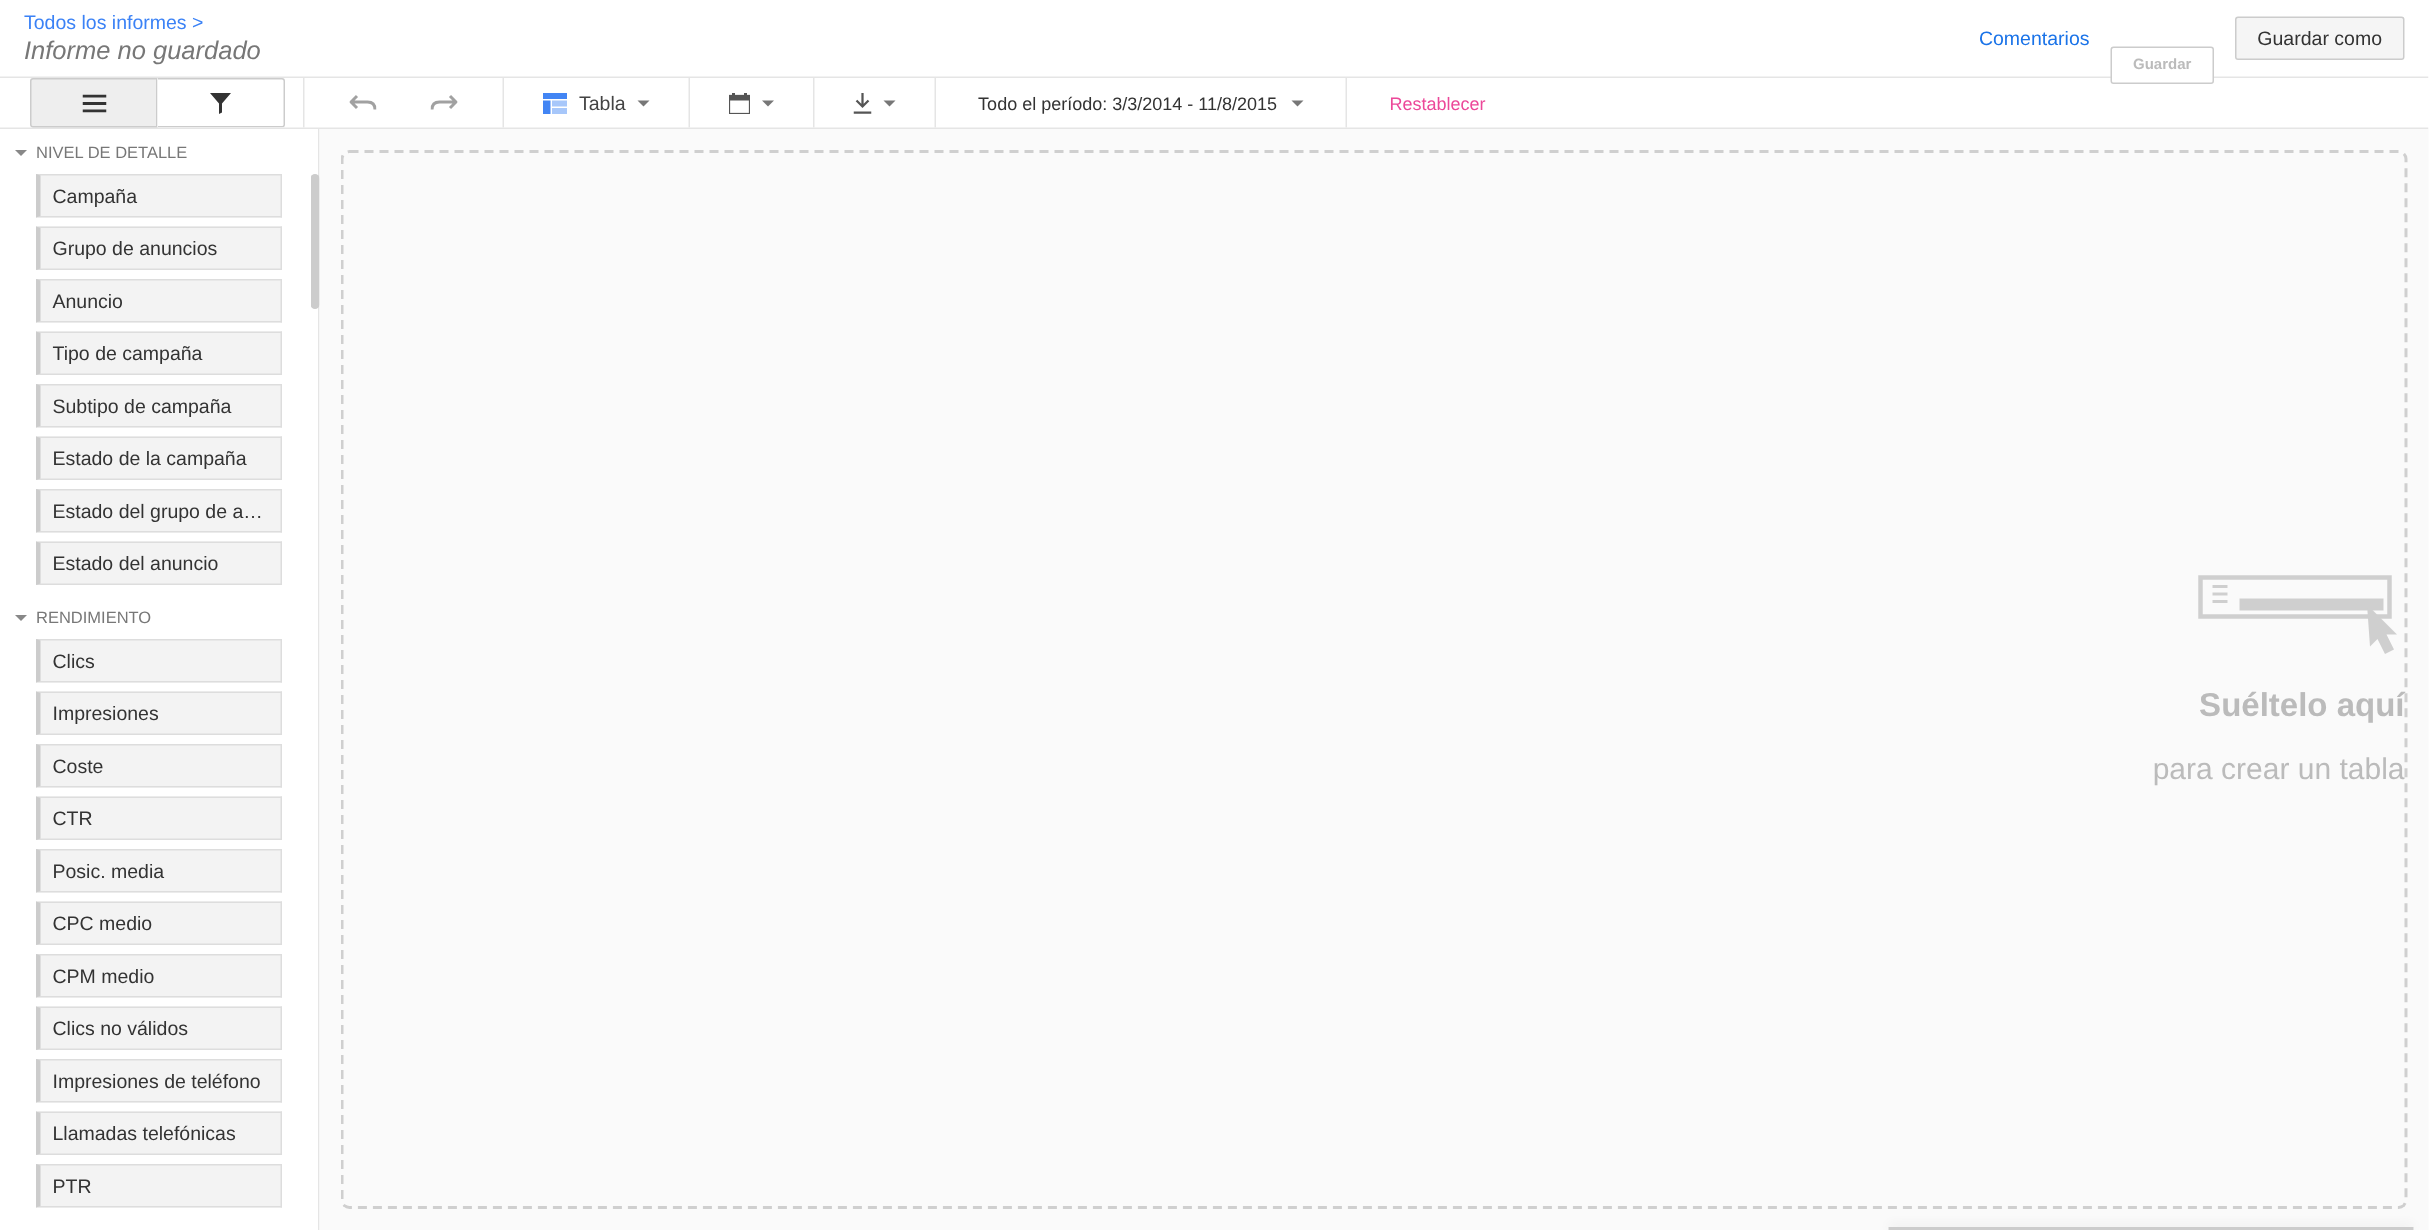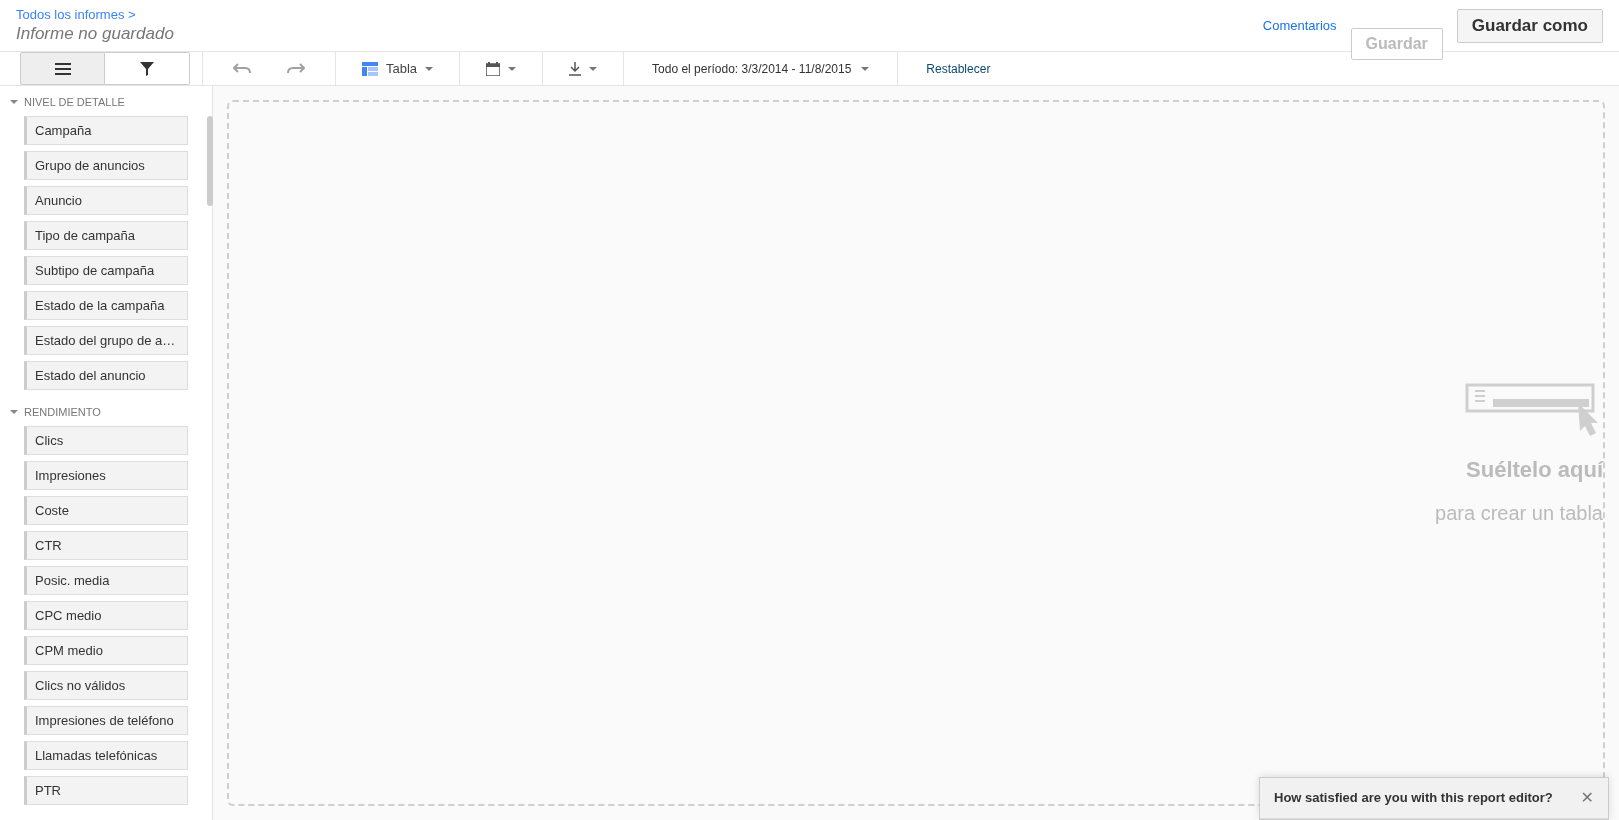--- a/index.html
+++ b/index.html
@@ -12,7 +12,7 @@
 .header-right { display: flex; align-items: center; gap: 14px; }
 .comments-link { color: #1a73e8; font-size: 13px; cursor: pointer; }
 .save-btn { background: #fff; border: 1px solid #ccc; color: #bbb; padding: 6px 14px; font-size: 16px; font-weight: bold; border-radius: 2px; cursor: default; margin-top: 36px; }
-.save-as-btn { background: #f5f5f5; border: 1px solid #ccc; color: #333; padding: 6px 14px; font-size: 17px; font-weight: bold; border-radius: 2px; cursor: pointer; }
+.save-as-btn { background: #f5f5f5; border: 1px solid #ccc; color: #333; padding: 6px 14px; font-size: 13px; font-weight: normal; border-radius: 2px; cursor: pointer; }
 
 .toolbar { display: flex; align-items: stretch; height: 34px; border-bottom: 1px solid #e5e5e5; }
 .tab-btn { width: 85px; display: flex; align-items: center; justify-content: center; border: 1px solid #ccc; background: #fff; cursor: pointer; }

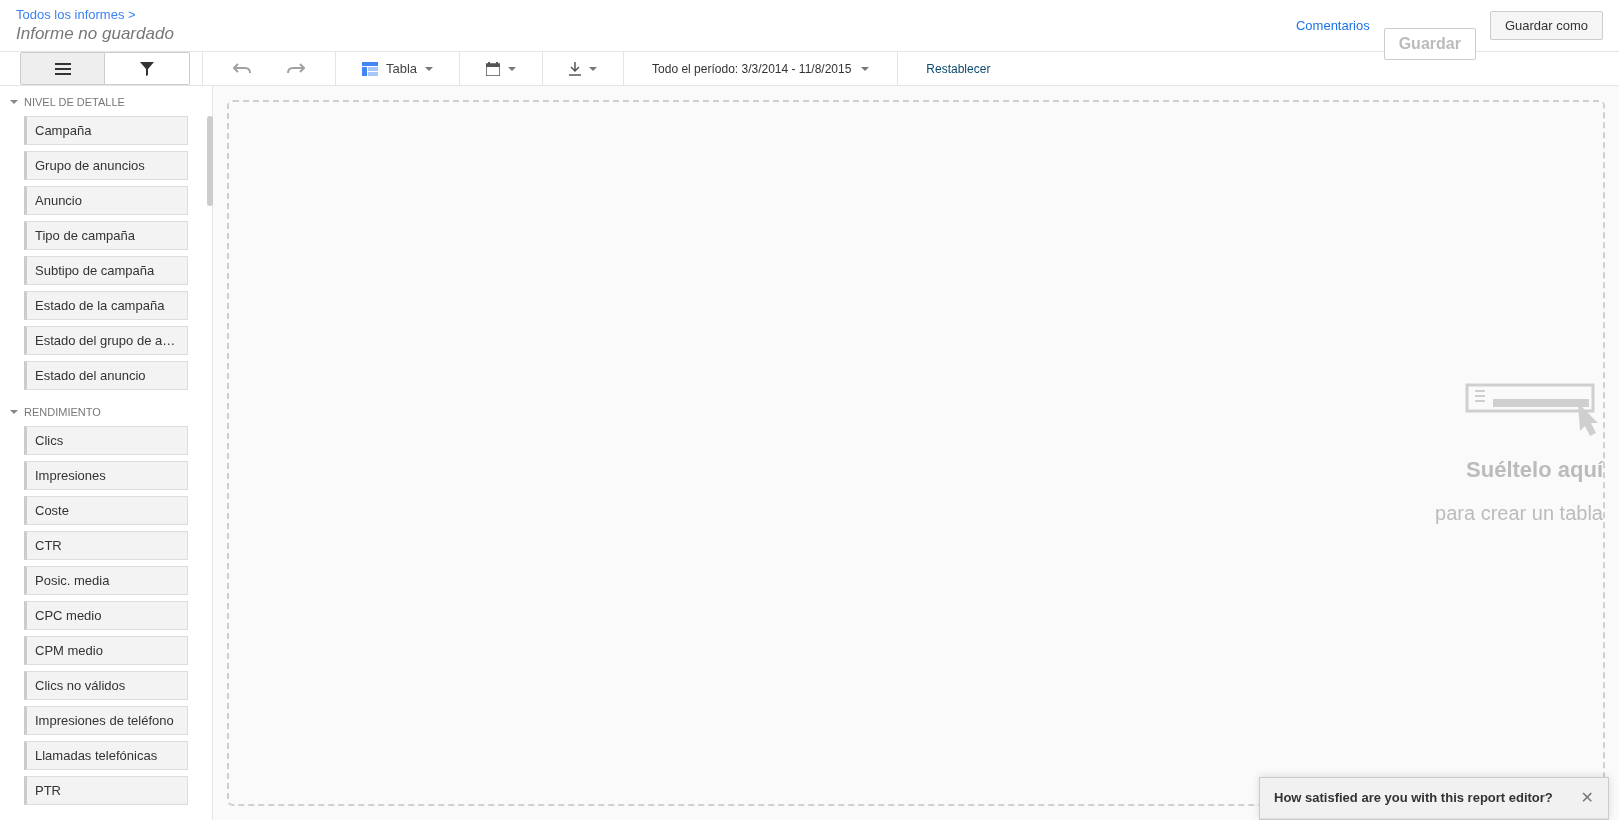--- a/index.html
+++ b/index.html
@@ -11,7 +11,7 @@
 .report-title { font-size: 17px; font-style: italic; color: #777; }
 .header-right { display: flex; align-items: center; gap: 14px; }
 .comments-link { color: #1a73e8; font-size: 13px; cursor: pointer; }
-.save-btn { background: #fff; border: 1px solid #ccc; color: #bbb; padding: 6px 14px; font-size: 16px; font-weight: bold; border-radius: 2px; cursor: default; margin-top: 36px; }
+.save-btn { background: #fff; border: 1px solid #ccc; color: #bbb; padding: 6px 14px; font-size: 10px; font-weight: bold; border-radius: 2px; cursor: default; margin-top: 36px; }
 .save-as-btn { background: #f5f5f5; border: 1px solid #ccc; color: #333; padding: 6px 14px; font-size: 13px; font-weight: normal; border-radius: 2px; cursor: pointer; }
 
 .toolbar { display: flex; align-items: stretch; height: 34px; border-bottom: 1px solid #e5e5e5; }

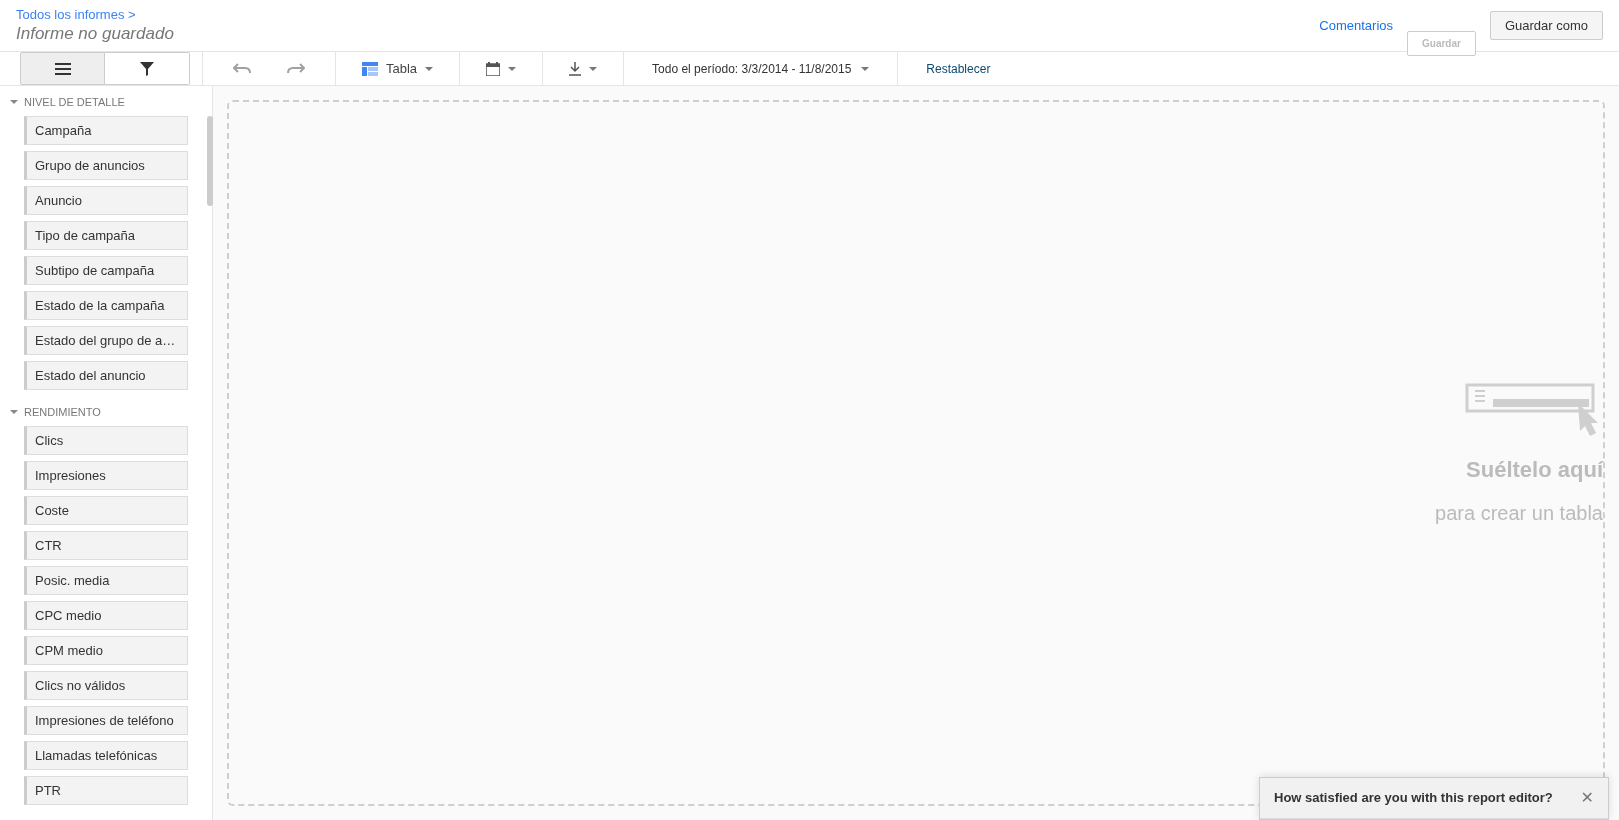--- a/index.html
+++ b/index.html
@@ -27,7 +27,7 @@
 .caret-down { width: 0; height: 0; border-left: 4px solid transparent; border-right: 4px solid transparent; border-top: 4px solid #777; }
 .date-range { display: flex; align-items: center; padding: 0 16px; gap: 10px; cursor: pointer; }
 .date-range .lbl { font-size: 12px; color: #333; }
-.reset-btn { padding: 0 16px; display: flex; align-items: center; font-size: 12px; color: #0c4a6e; cursor: pointer; }
+.reset-btn { padding: 0 16px; display: flex; align-items: center; font-size: 12px; color: #ec4899; cursor: pointer; }
 
 .main { display: flex; height: calc(100% - 86px); }
 

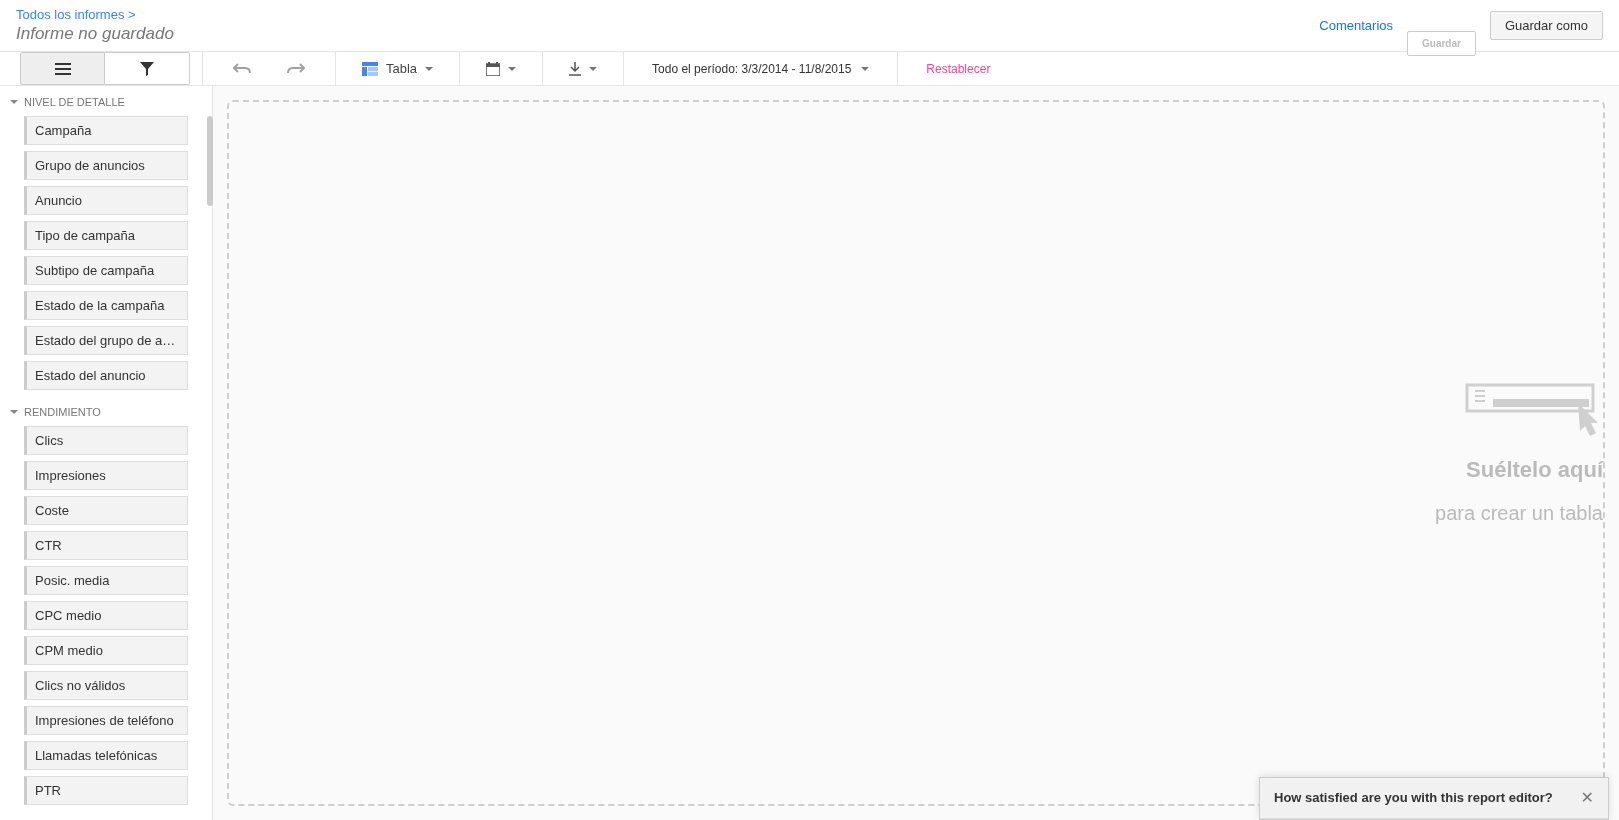--- a/index.html
+++ b/index.html
@@ -183,10 +183,6 @@
 </div>
 
 <div class="survey">
-  <div class="survey-header">
-    <span class="q">How satisfied are you with this report editor?</span>
-    <span class="close">✕</span>
-  </div>
 </div>
 
 </body></html>

